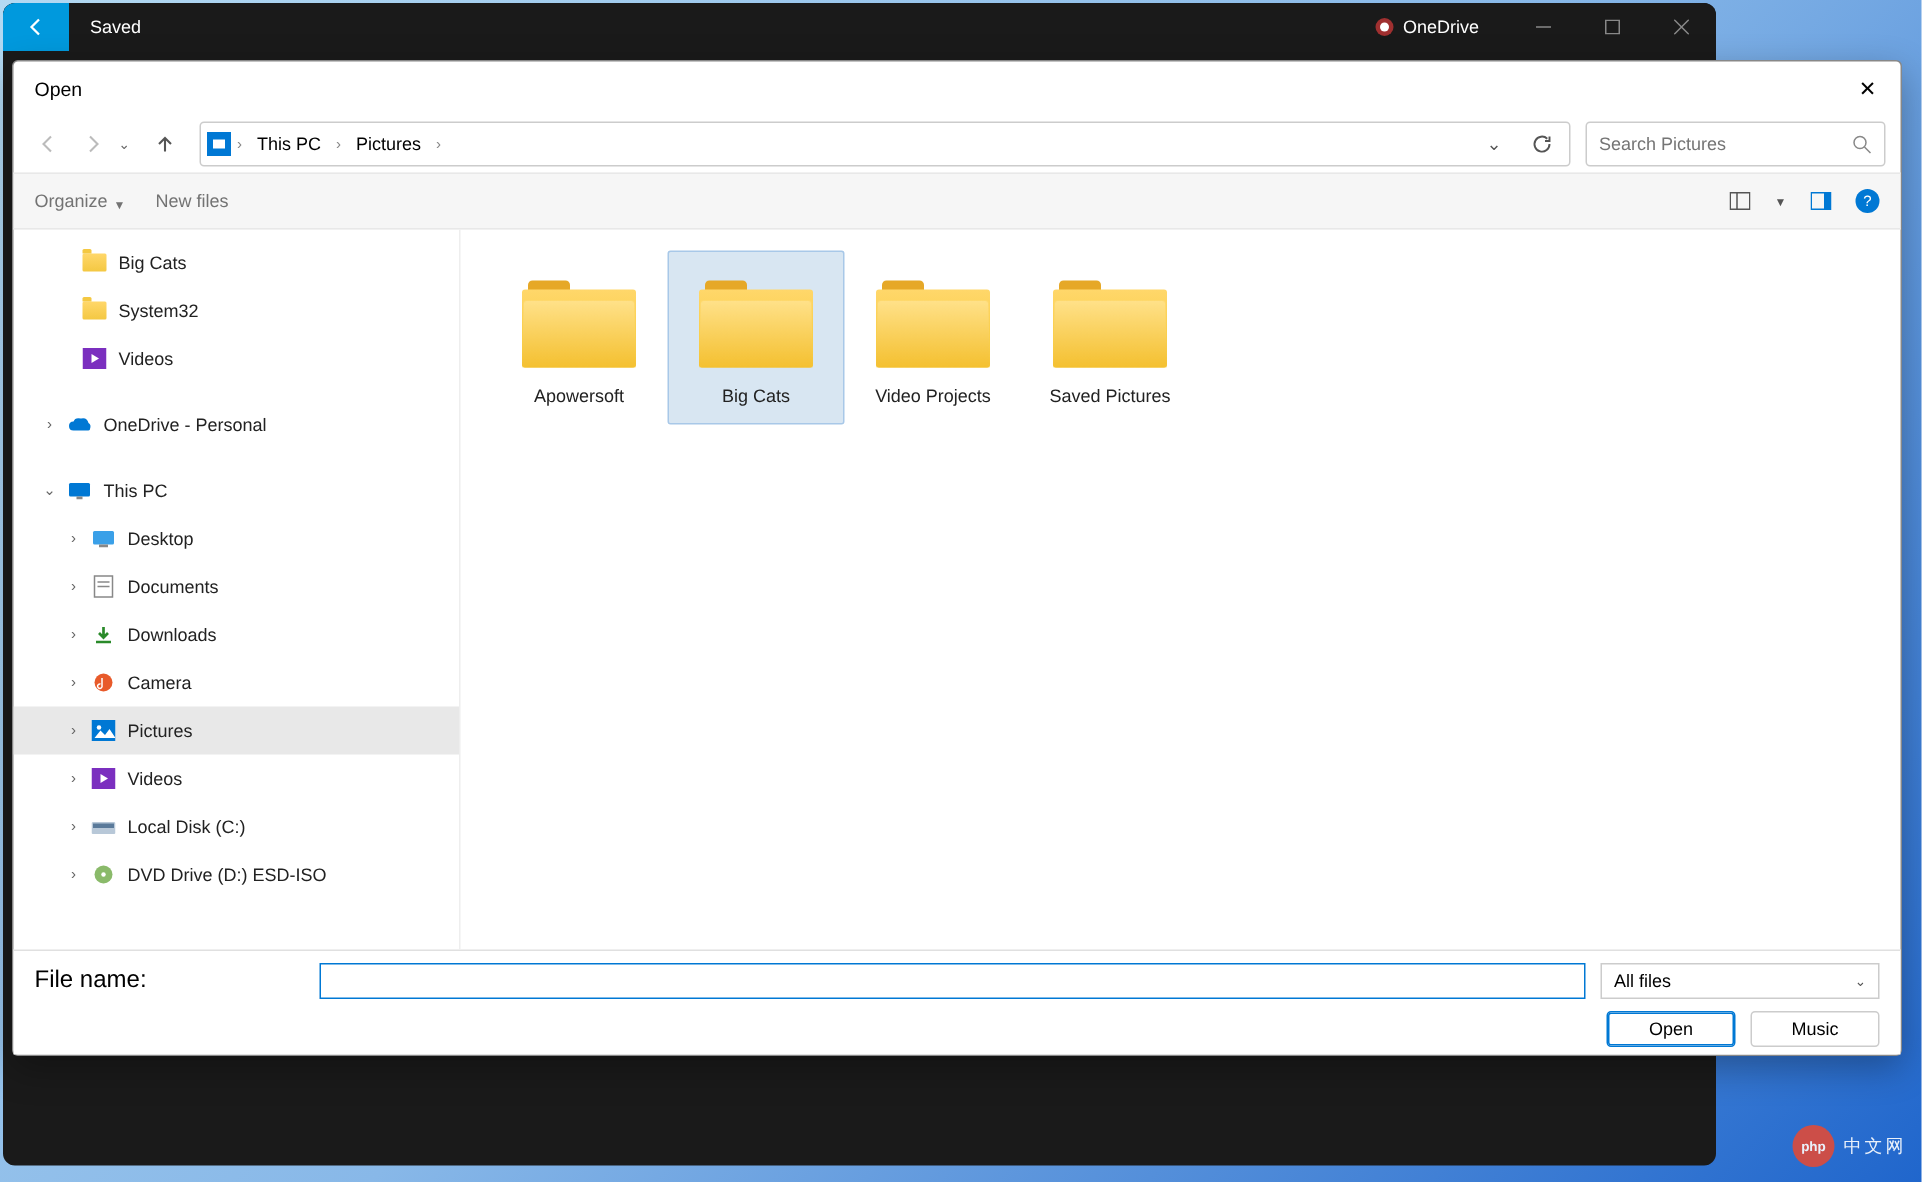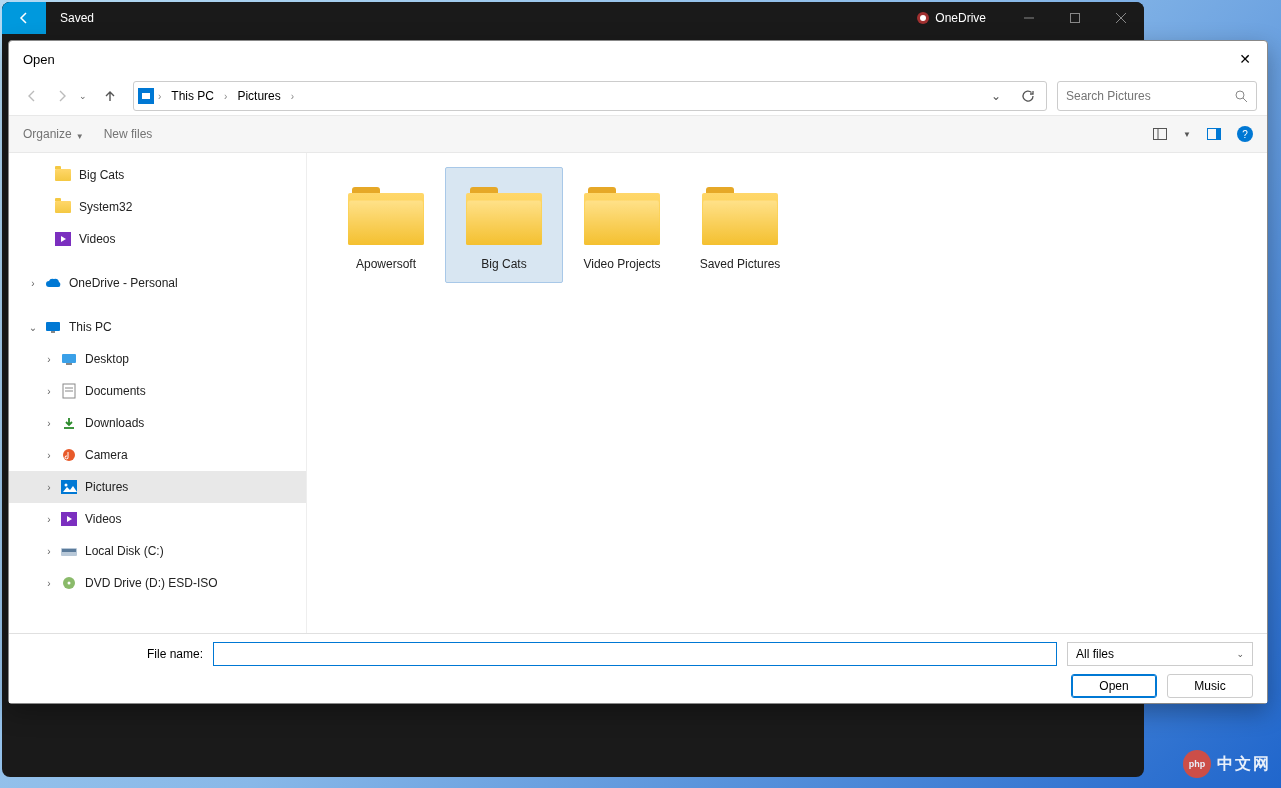--- a/index.html
+++ b/index.html
@@ -69,7 +69,7 @@
 
 .footer { height: 70px; border-top: 1px solid #e0e0e0; display: flex; flex-direction:column; padding: 8px 14px; gap:8px; background:#fff; }
 .footer-row1 { display:flex; align-items:center; gap:10px; }
-.file-name-label { width: 180px; text-align: right; font-size: 12px; }
+.file-name-label { width: 180px; text-align: left; font-size: 16px; }
 .file-name-input { flex: 1; height: 24px; border: 1px solid #0078d4; padding: 0 6px; outline:none; }
 .filter-dropdown { width: 186px; height: 24px; border: 1px solid #ccc; display: flex; align-items: center; justify-content: space-between; padding: 0 8px; cursor: pointer; }
 .footer-row2 { display:flex; justify-content:flex-end; gap:10px; }

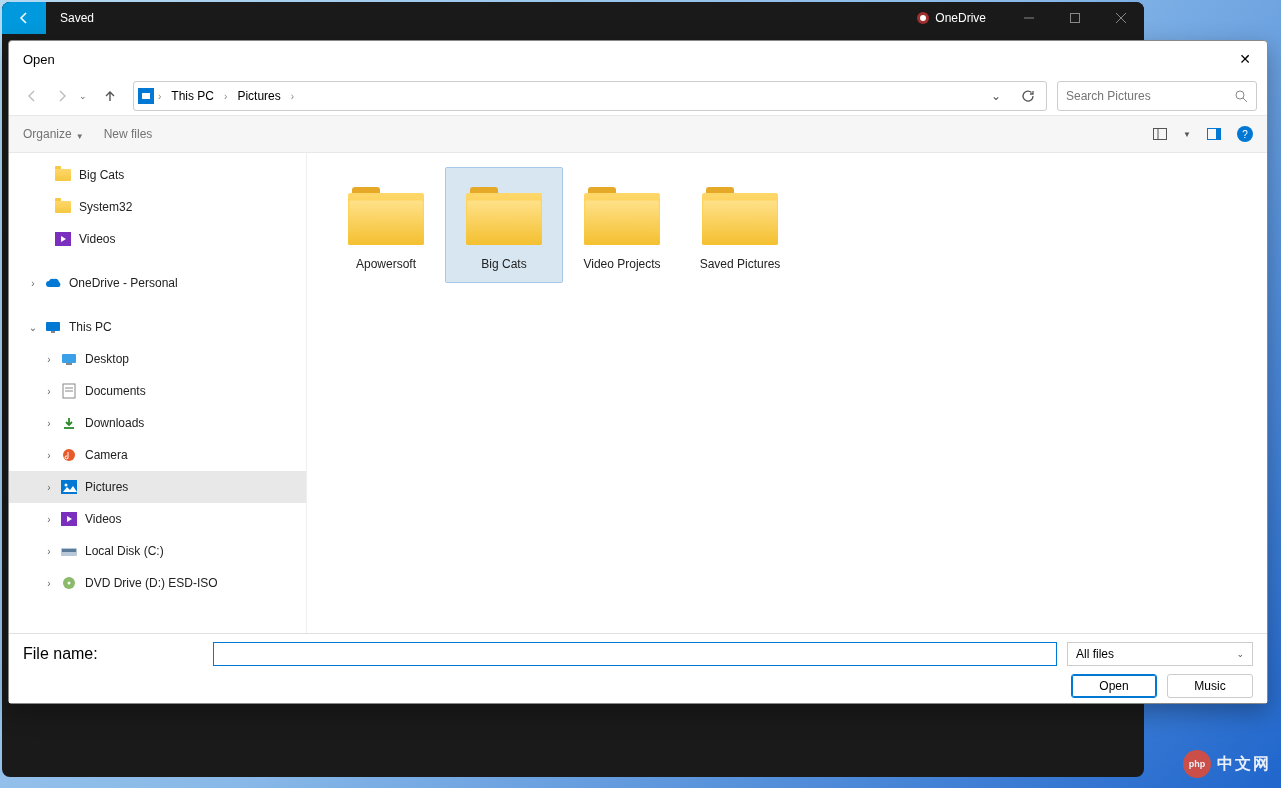--- a/index.html
+++ b/index.html
@@ -78,7 +78,7 @@
 
 .watermark { position:absolute; bottom:10px; right:10px; display:flex; align-items:center; gap:6px; opacity:0.9; }
 .watermark-badge { width:28px; height:28px; background:#de4b3a; border-radius:50%; color:#fff; display:flex; align-items:center; justify-content:center; font-size:9px; font-weight:bold; }
-.watermark-text { font-size:16px; color:#fff; letter-spacing:2px;font-weight:bold; }
+.watermark-text { font-size:12px; color:#fff; letter-spacing:2px; }
 
 svg { display:block; }
 </style>

